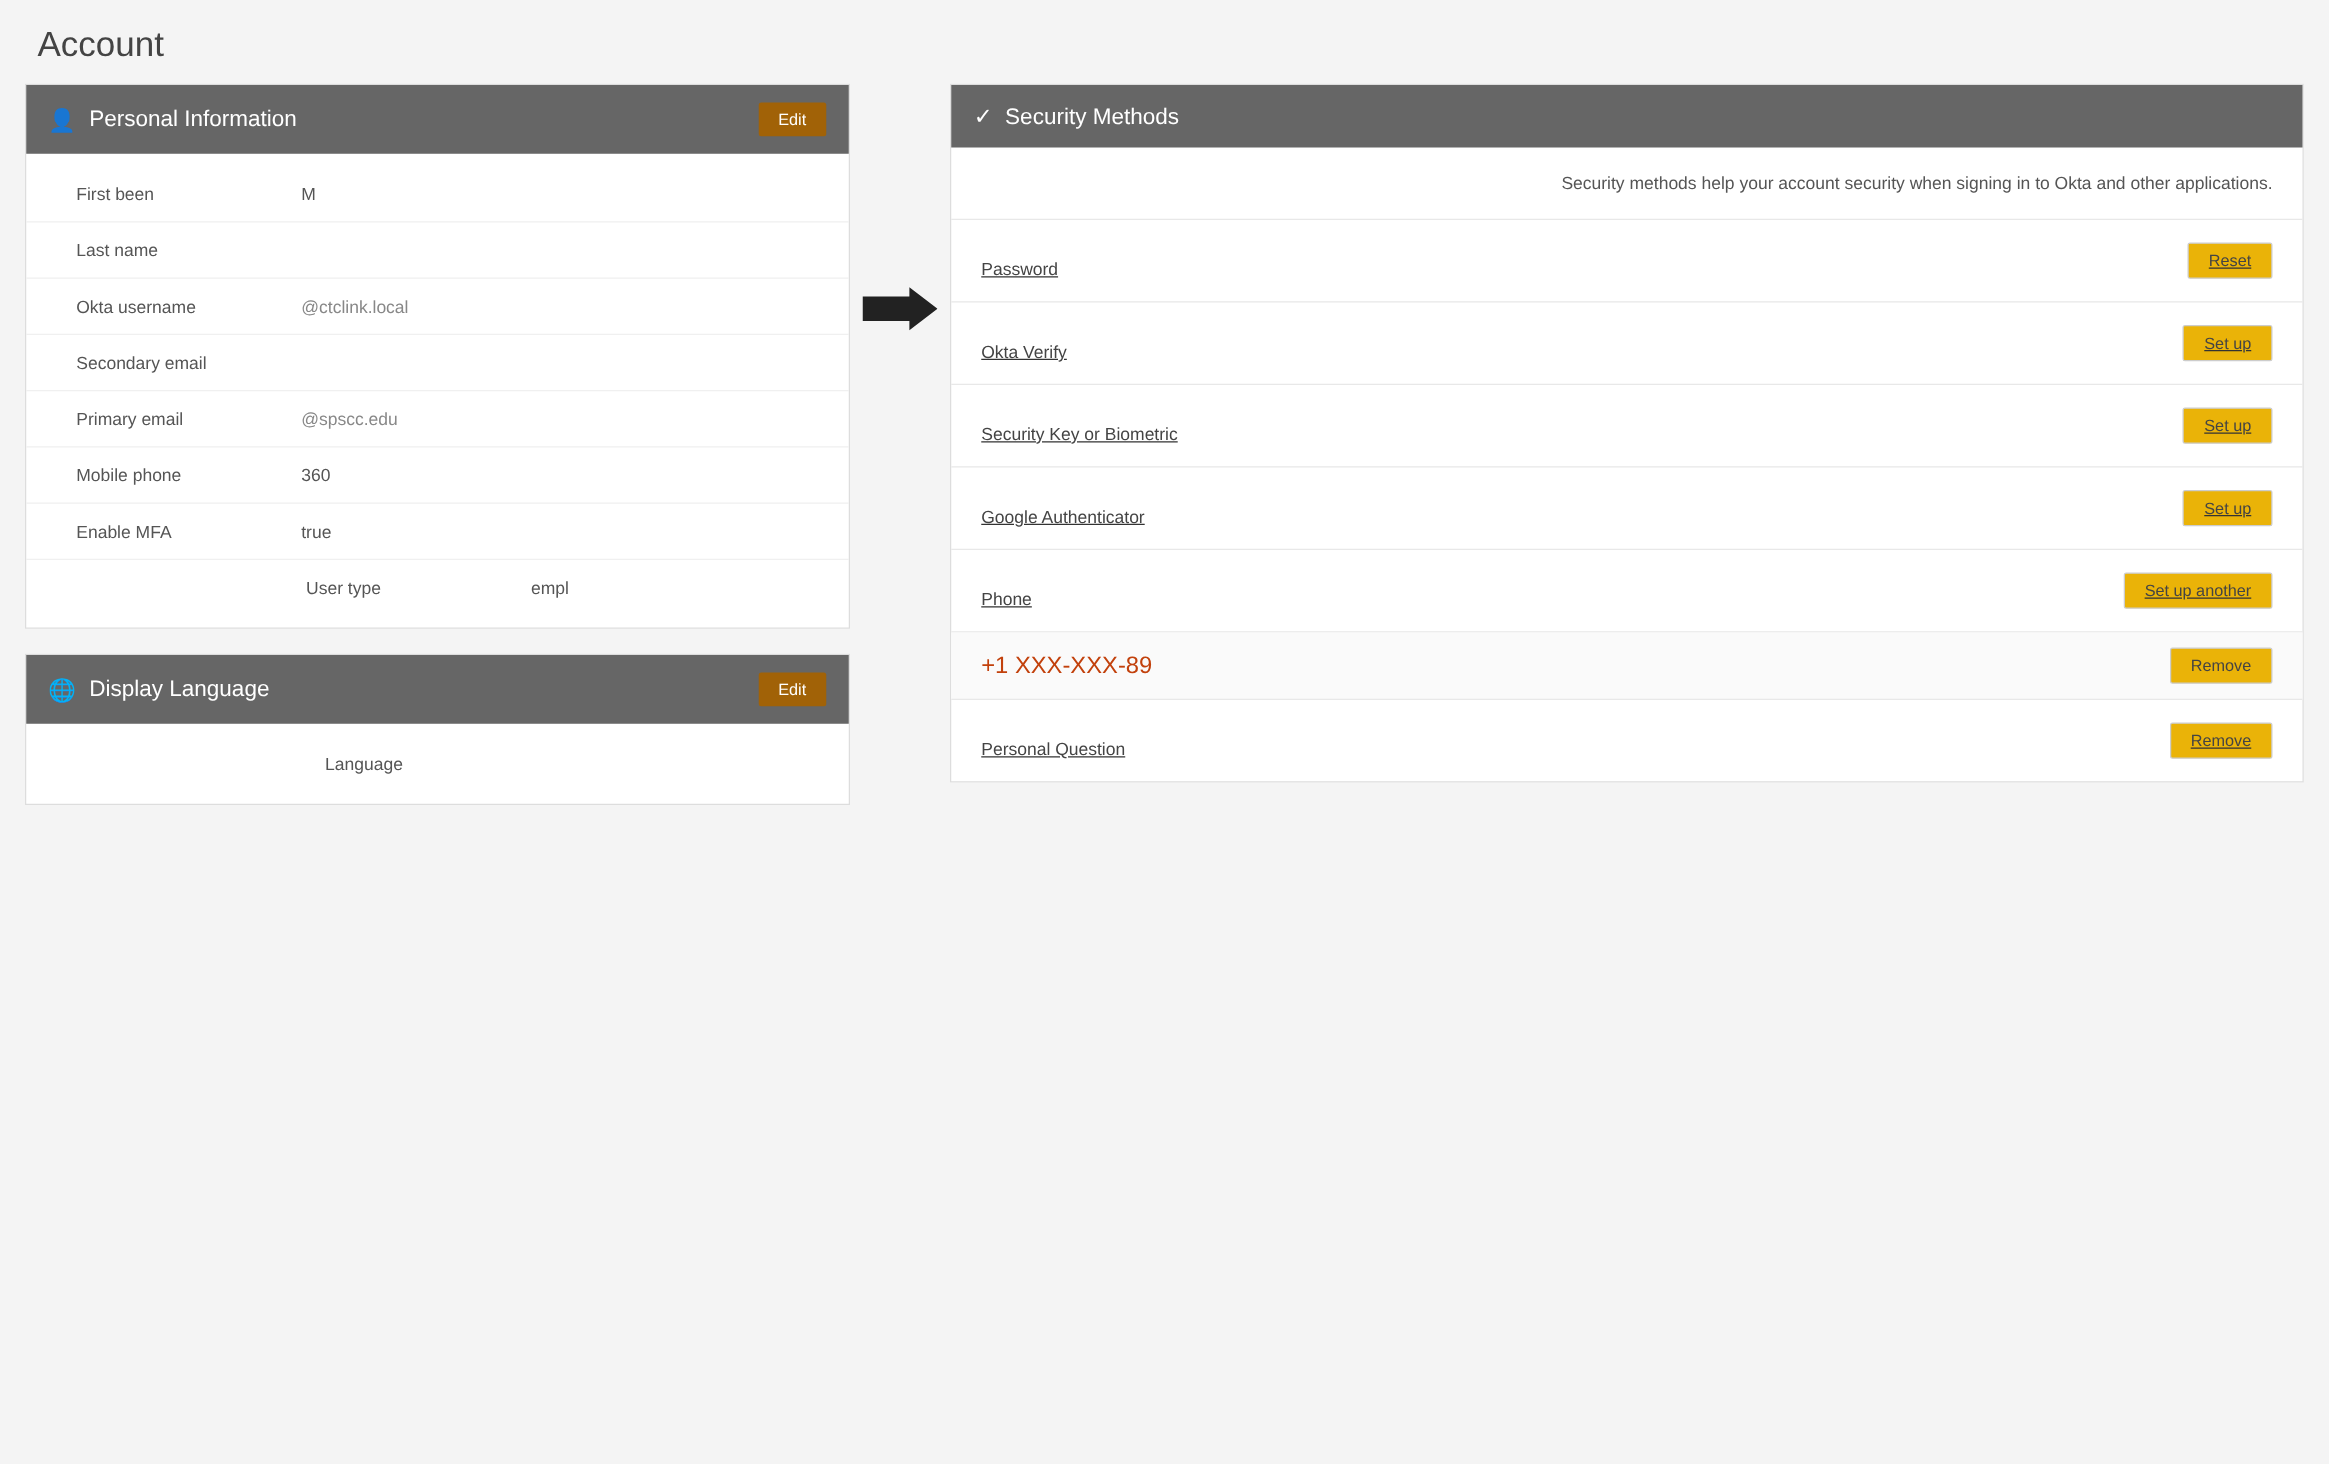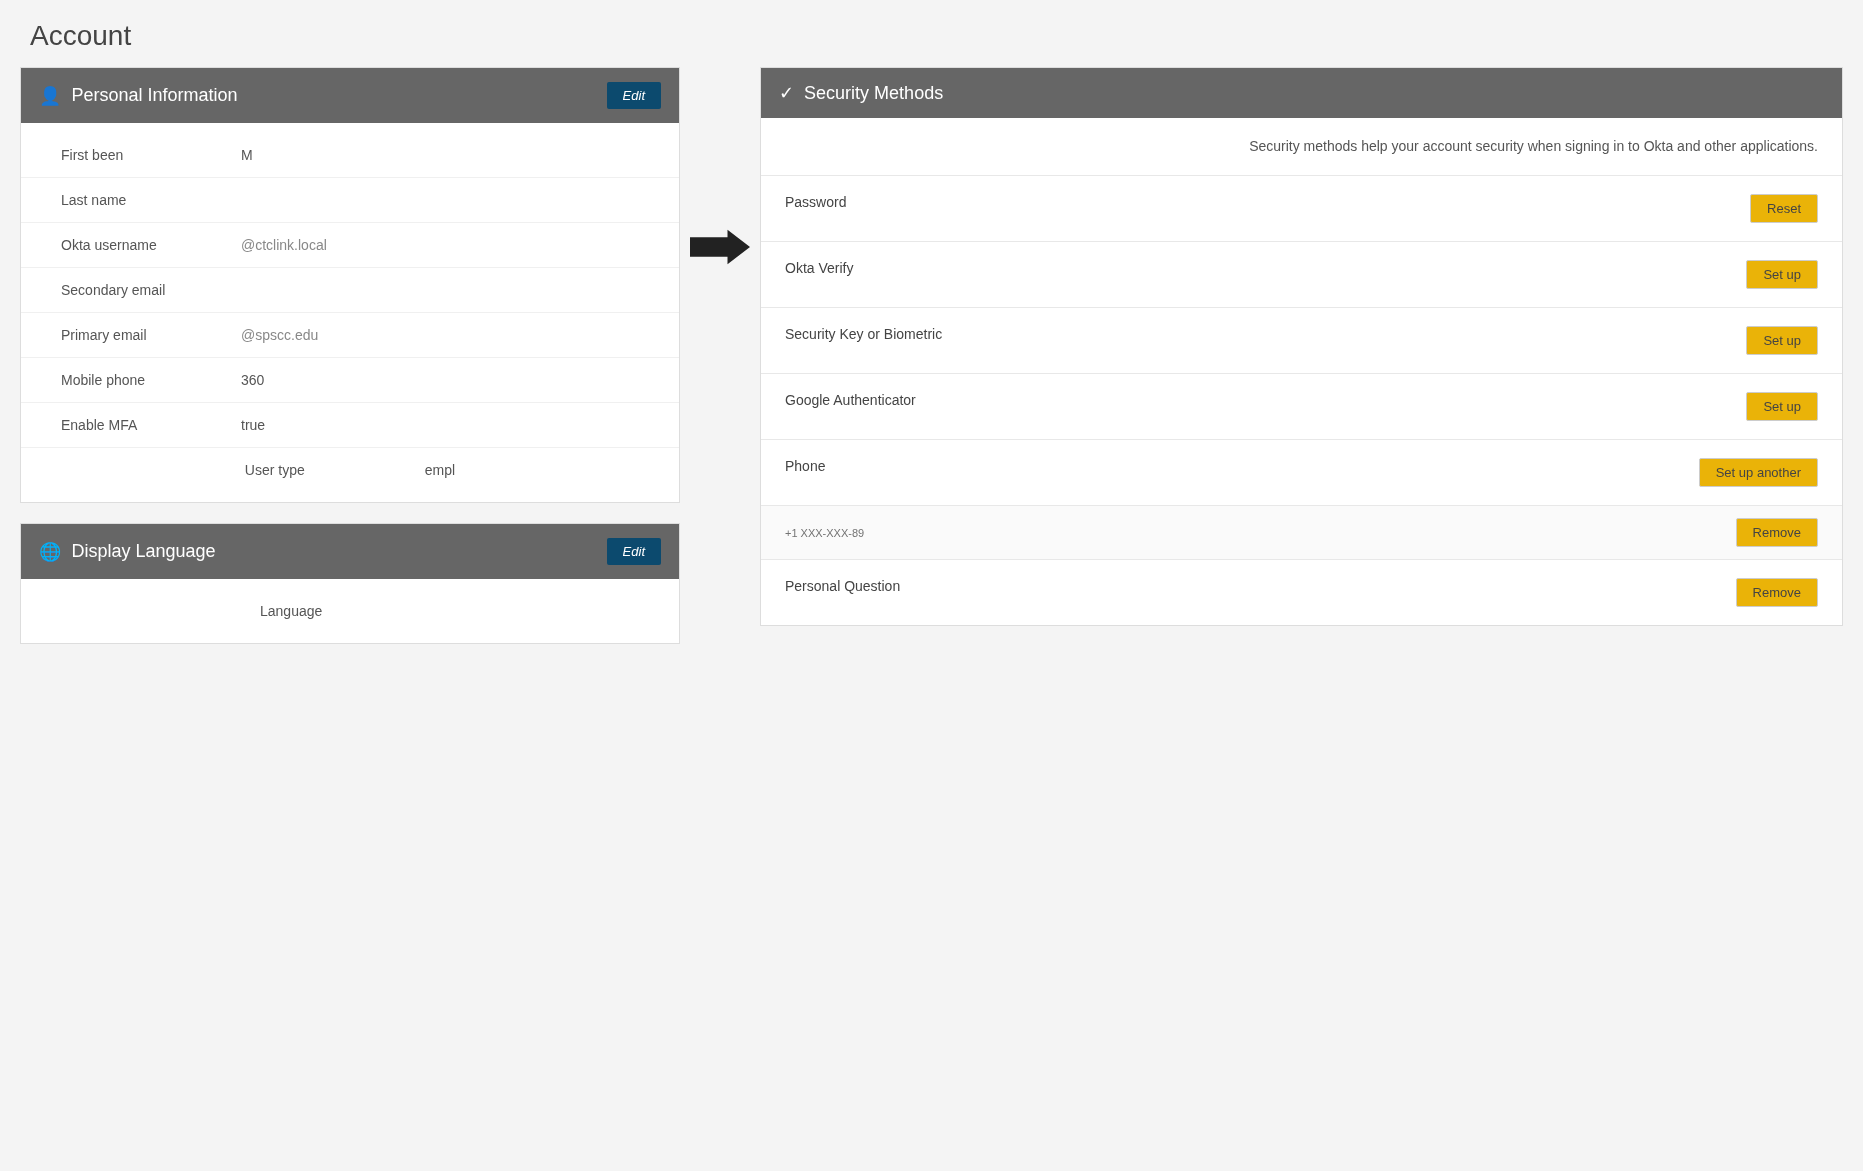--- a/index.html
+++ b/index.html
@@ -85,14 +85,13 @@
     }
     
     .btn-edit {
-      background: #0c4a6e;
+      background: #a16207;
       color: #fff;
       border: none;
       padding: 6px 16px;
       font-size: 13px;
       cursor: pointer;
       border-radius: 2px;
-      font-style: italic;
     }
     
     .security-card {

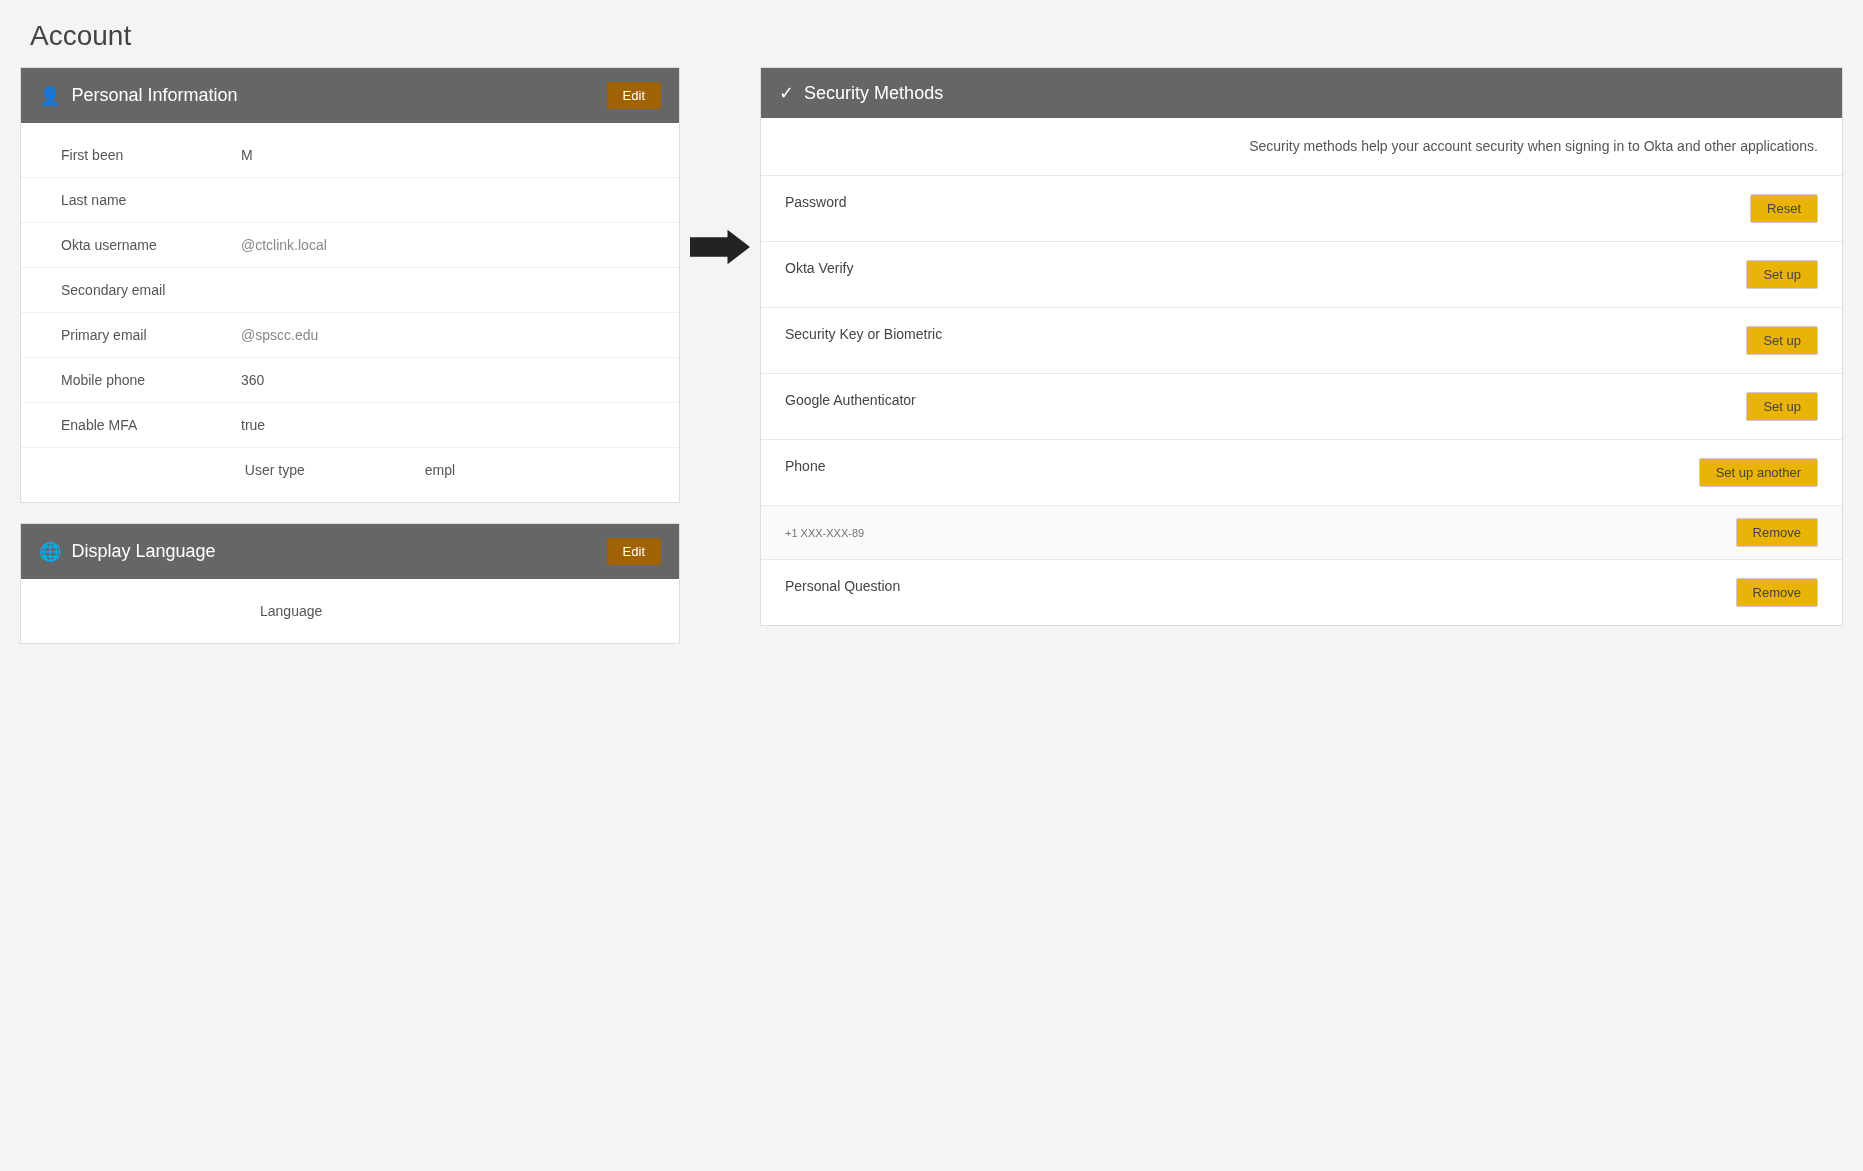--- a/index.html
+++ b/index.html
@@ -118,10 +118,11 @@
     }
     .security-row {
       display: flex;
-      align-items: flex-start;
+      align-items: flex-end;
       justify-content: space-between;
       padding: 18px 24px;
       border-bottom: 1px solid #e8e8e8;
+      text-decoration: underline;
     }
     .security-row:last-child {
       border-bottom: none;

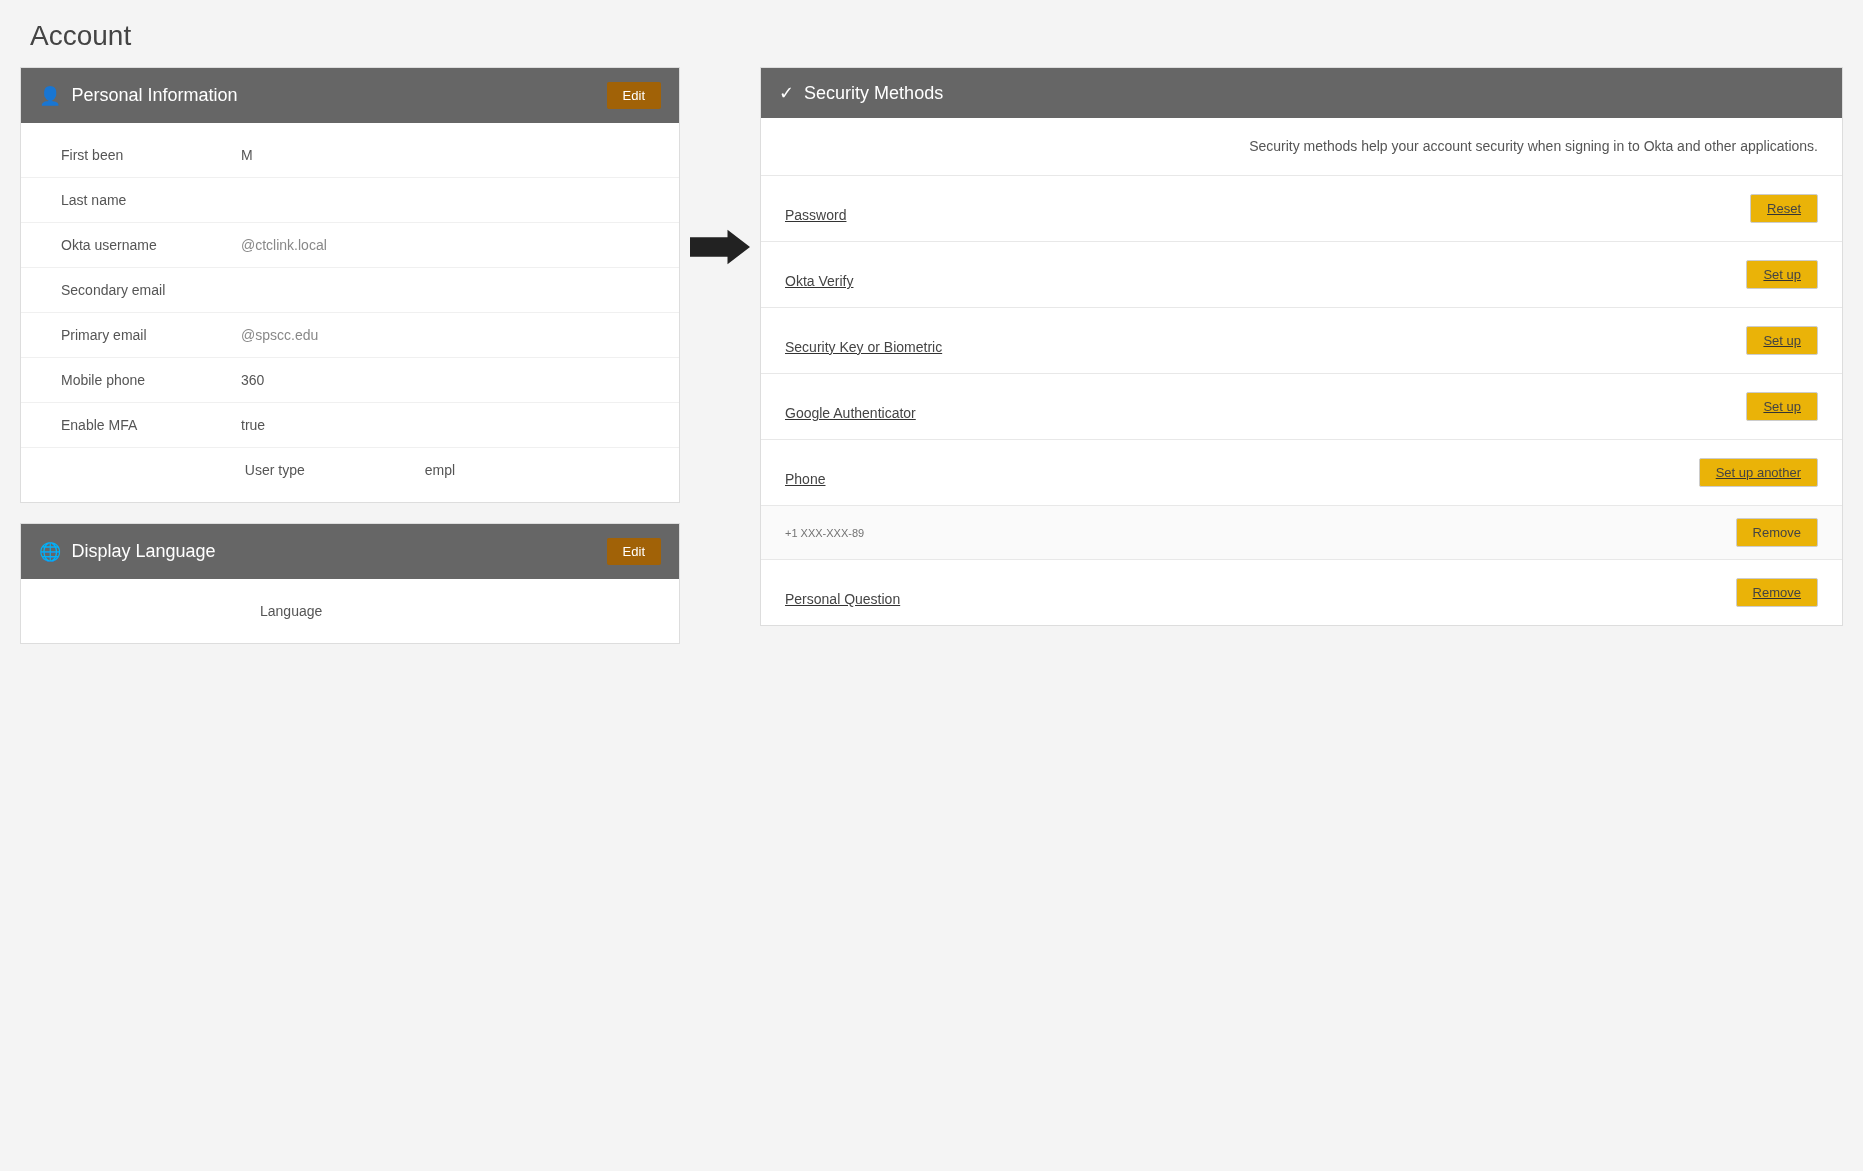--- a/index.html
+++ b/index.html
@@ -162,8 +162,8 @@
       background: #fafafa;
     }
     .phone-sub-number {
-      font-size: 11px;
-      color: #737373;
+      font-size: 19px;
+      color: #c2410c;
     }
   </style>
 </head>

